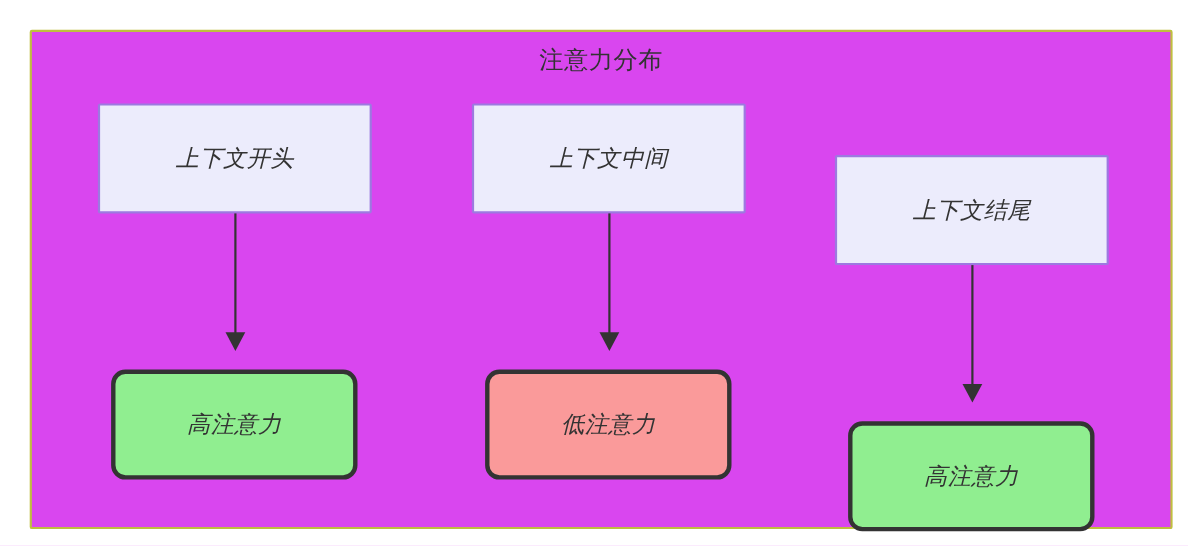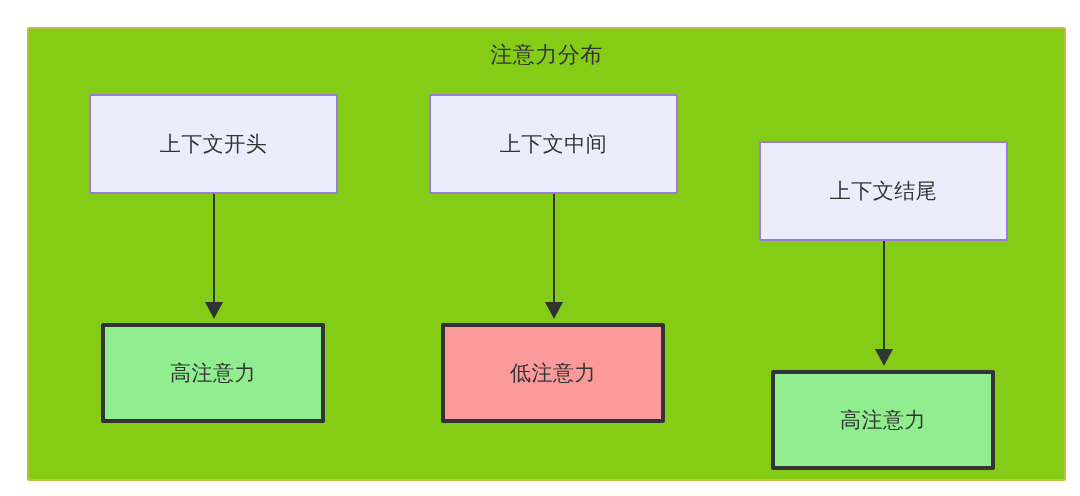--- a/index.html
+++ b/index.html
@@ -29,7 +29,7 @@
     width: 1039px;
     height: 454px;
     box-sizing: border-box;
-    background: #84cc16;
+    background: #d946ef;
     border: 2px solid #bfbf3f;
     border-radius: 2px;
   }

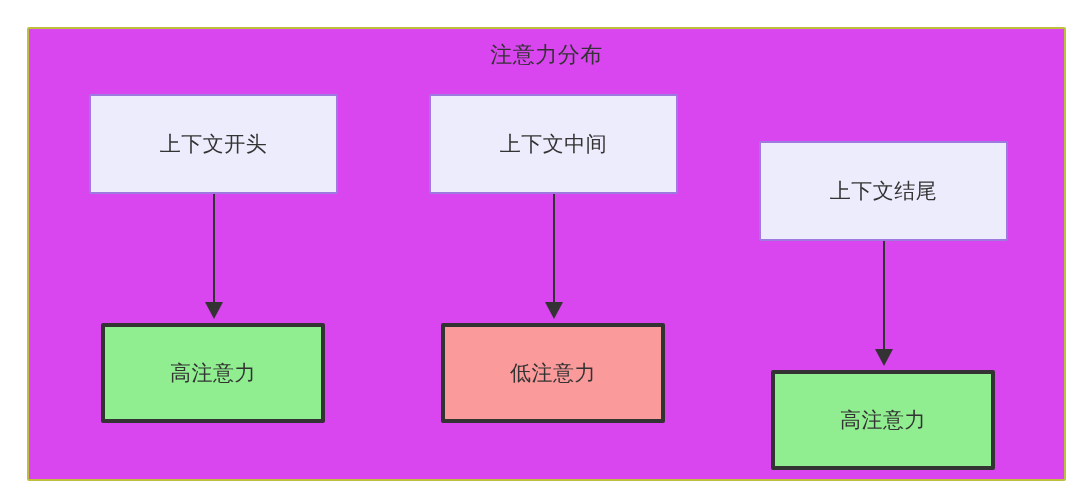--- a/index.html
+++ b/index.html
@@ -51,6 +51,7 @@
     position: absolute;
     top: 0;
     height: 100%;
+    font-style: italic;
   }
   .col-1 { left: 60px;  width: 249px; }
   .col-2 { left: 400px; width: 249px; }

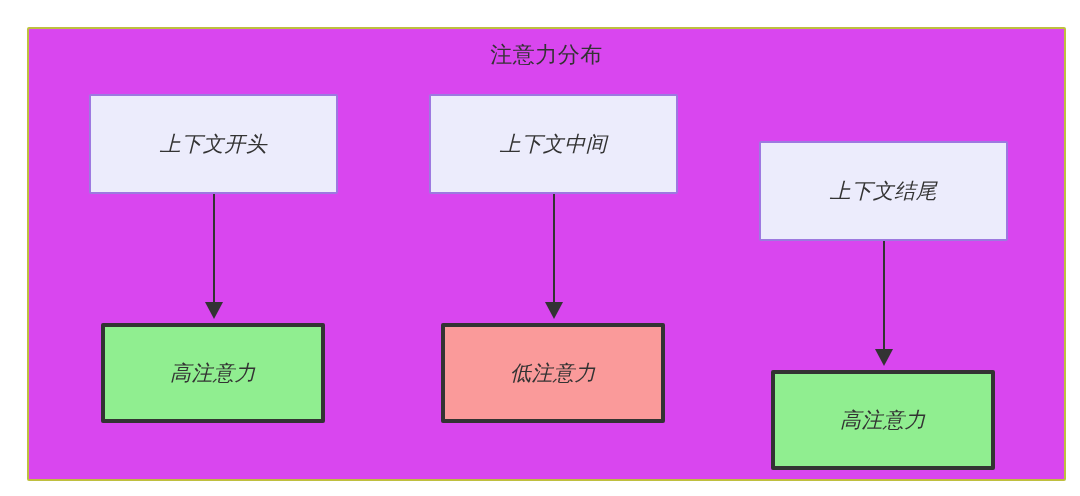--- a/index.html
+++ b/index.html
@@ -81,12 +81,12 @@
   
   .node-attention {
     position: absolute;
-    top: 294px;
+    top: 307px;
     width: 224px;
     height: 100px;
     box-sizing: border-box;
     border: 4px solid #333333;
-    border-radius: 2px;
+    border-radius: 13px;
     display: flex;
     align-items: center;
     justify-content: center;

